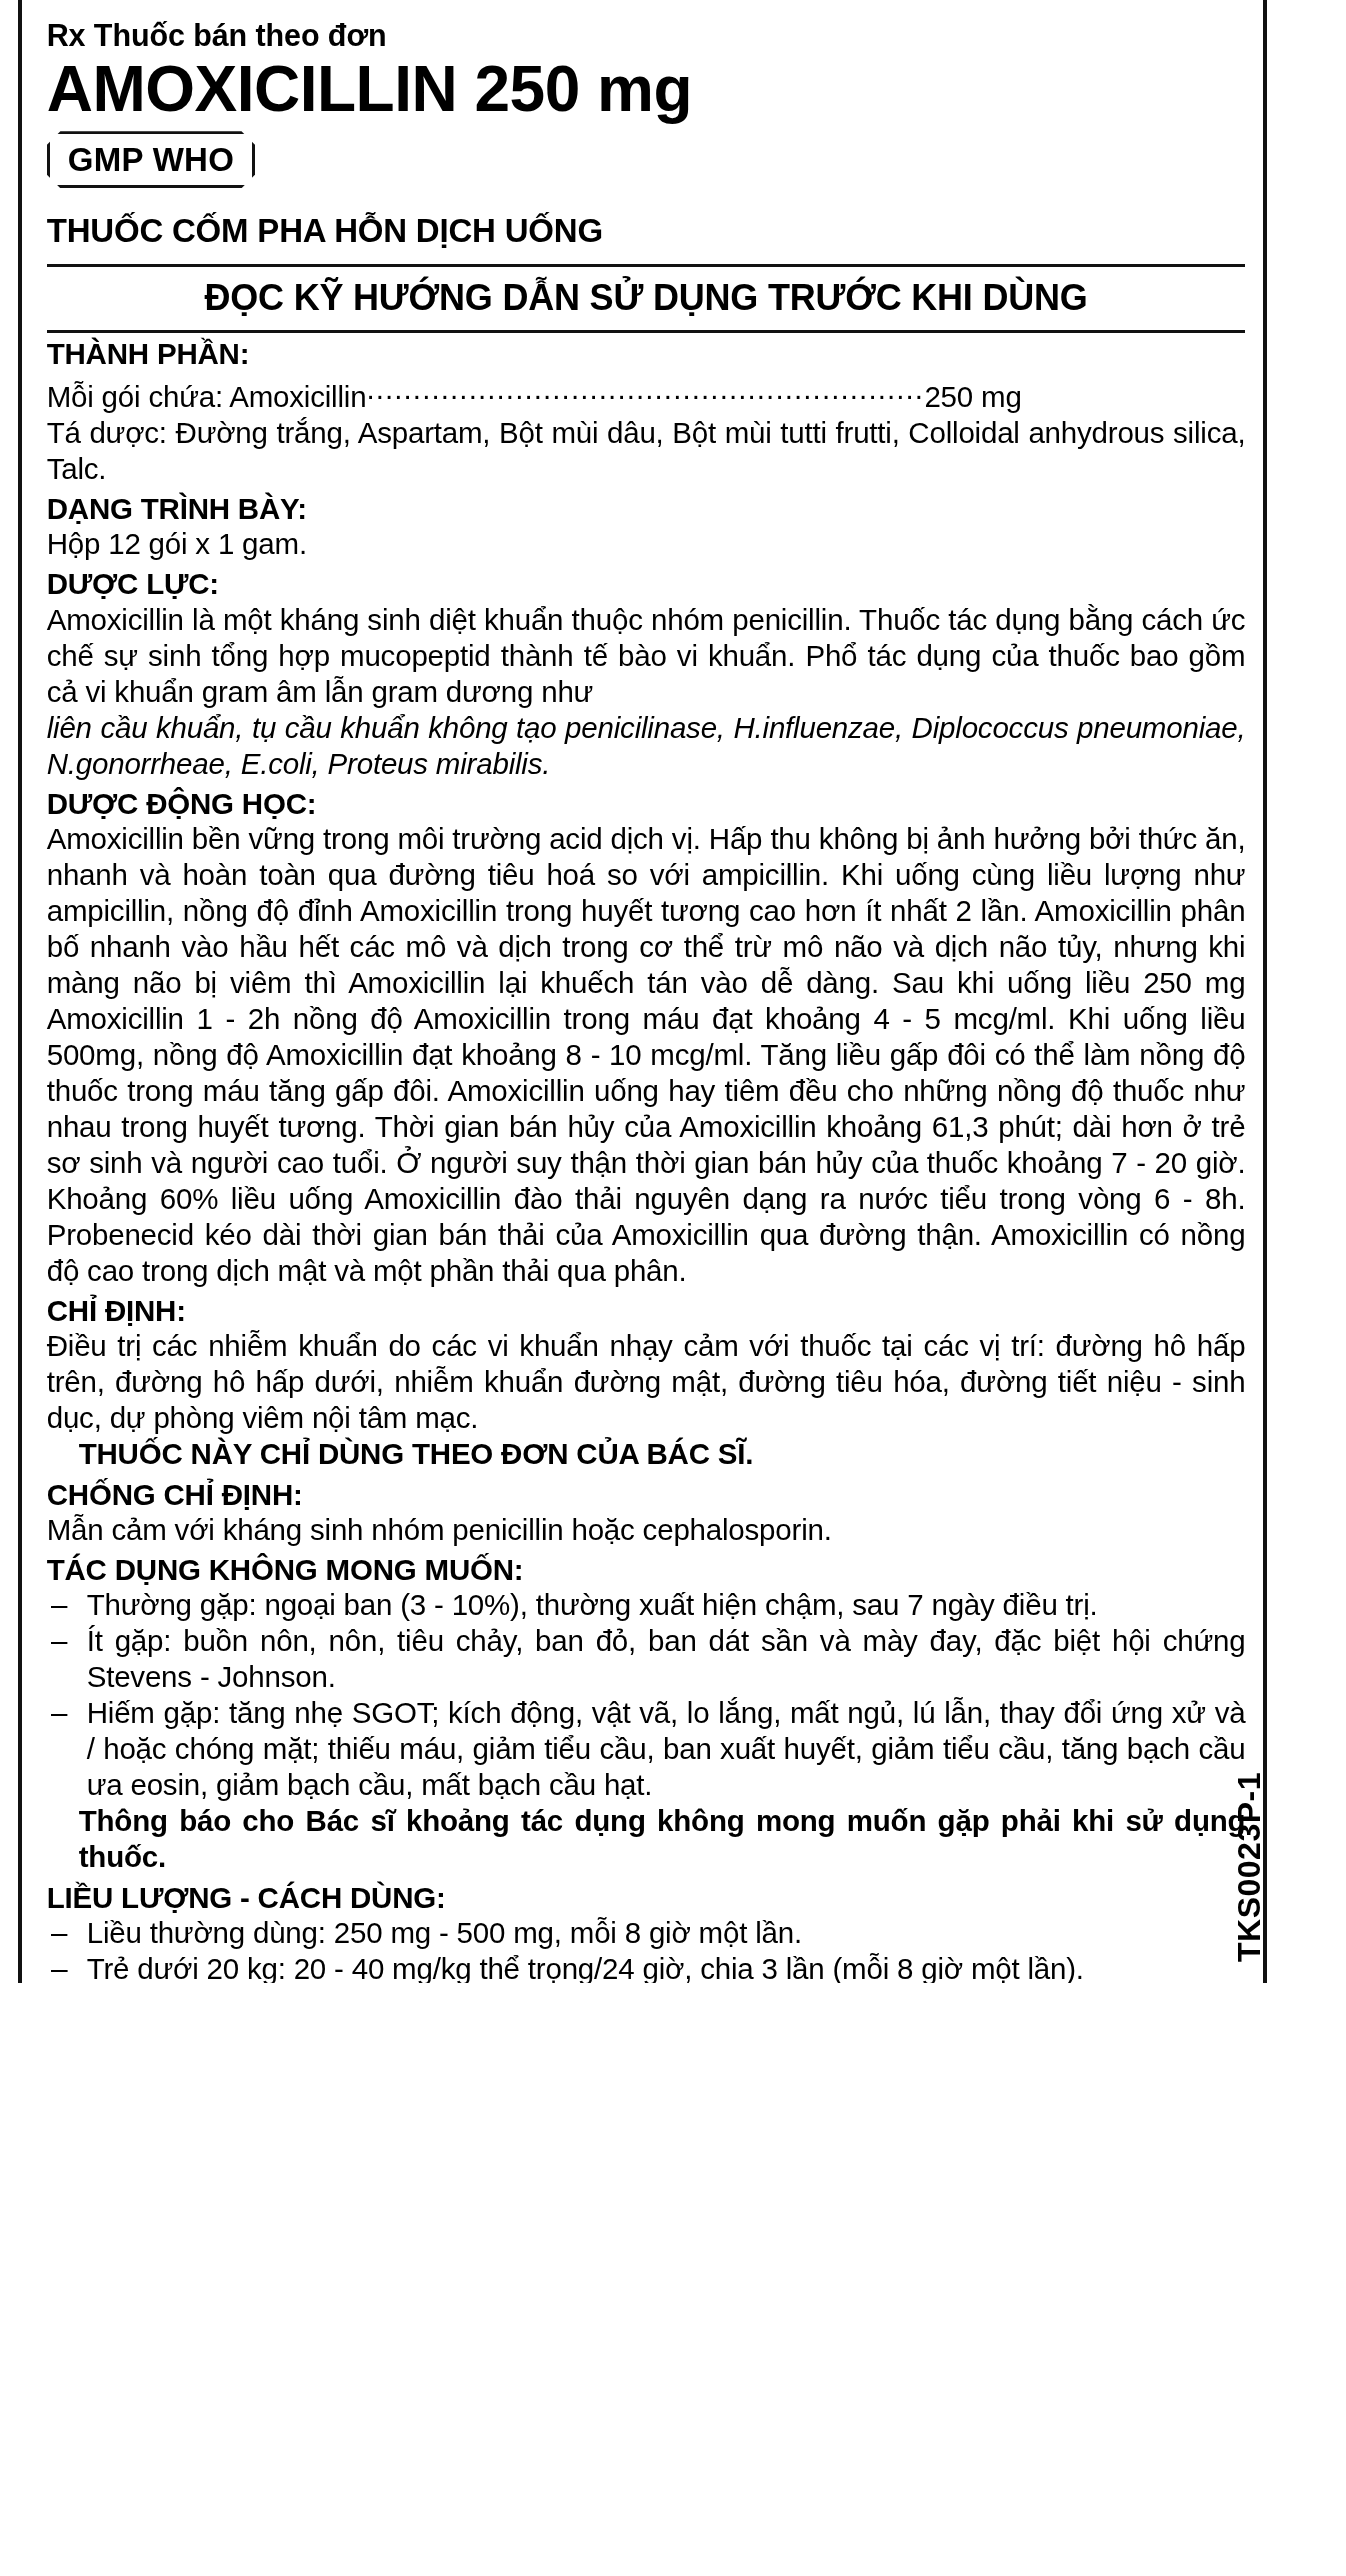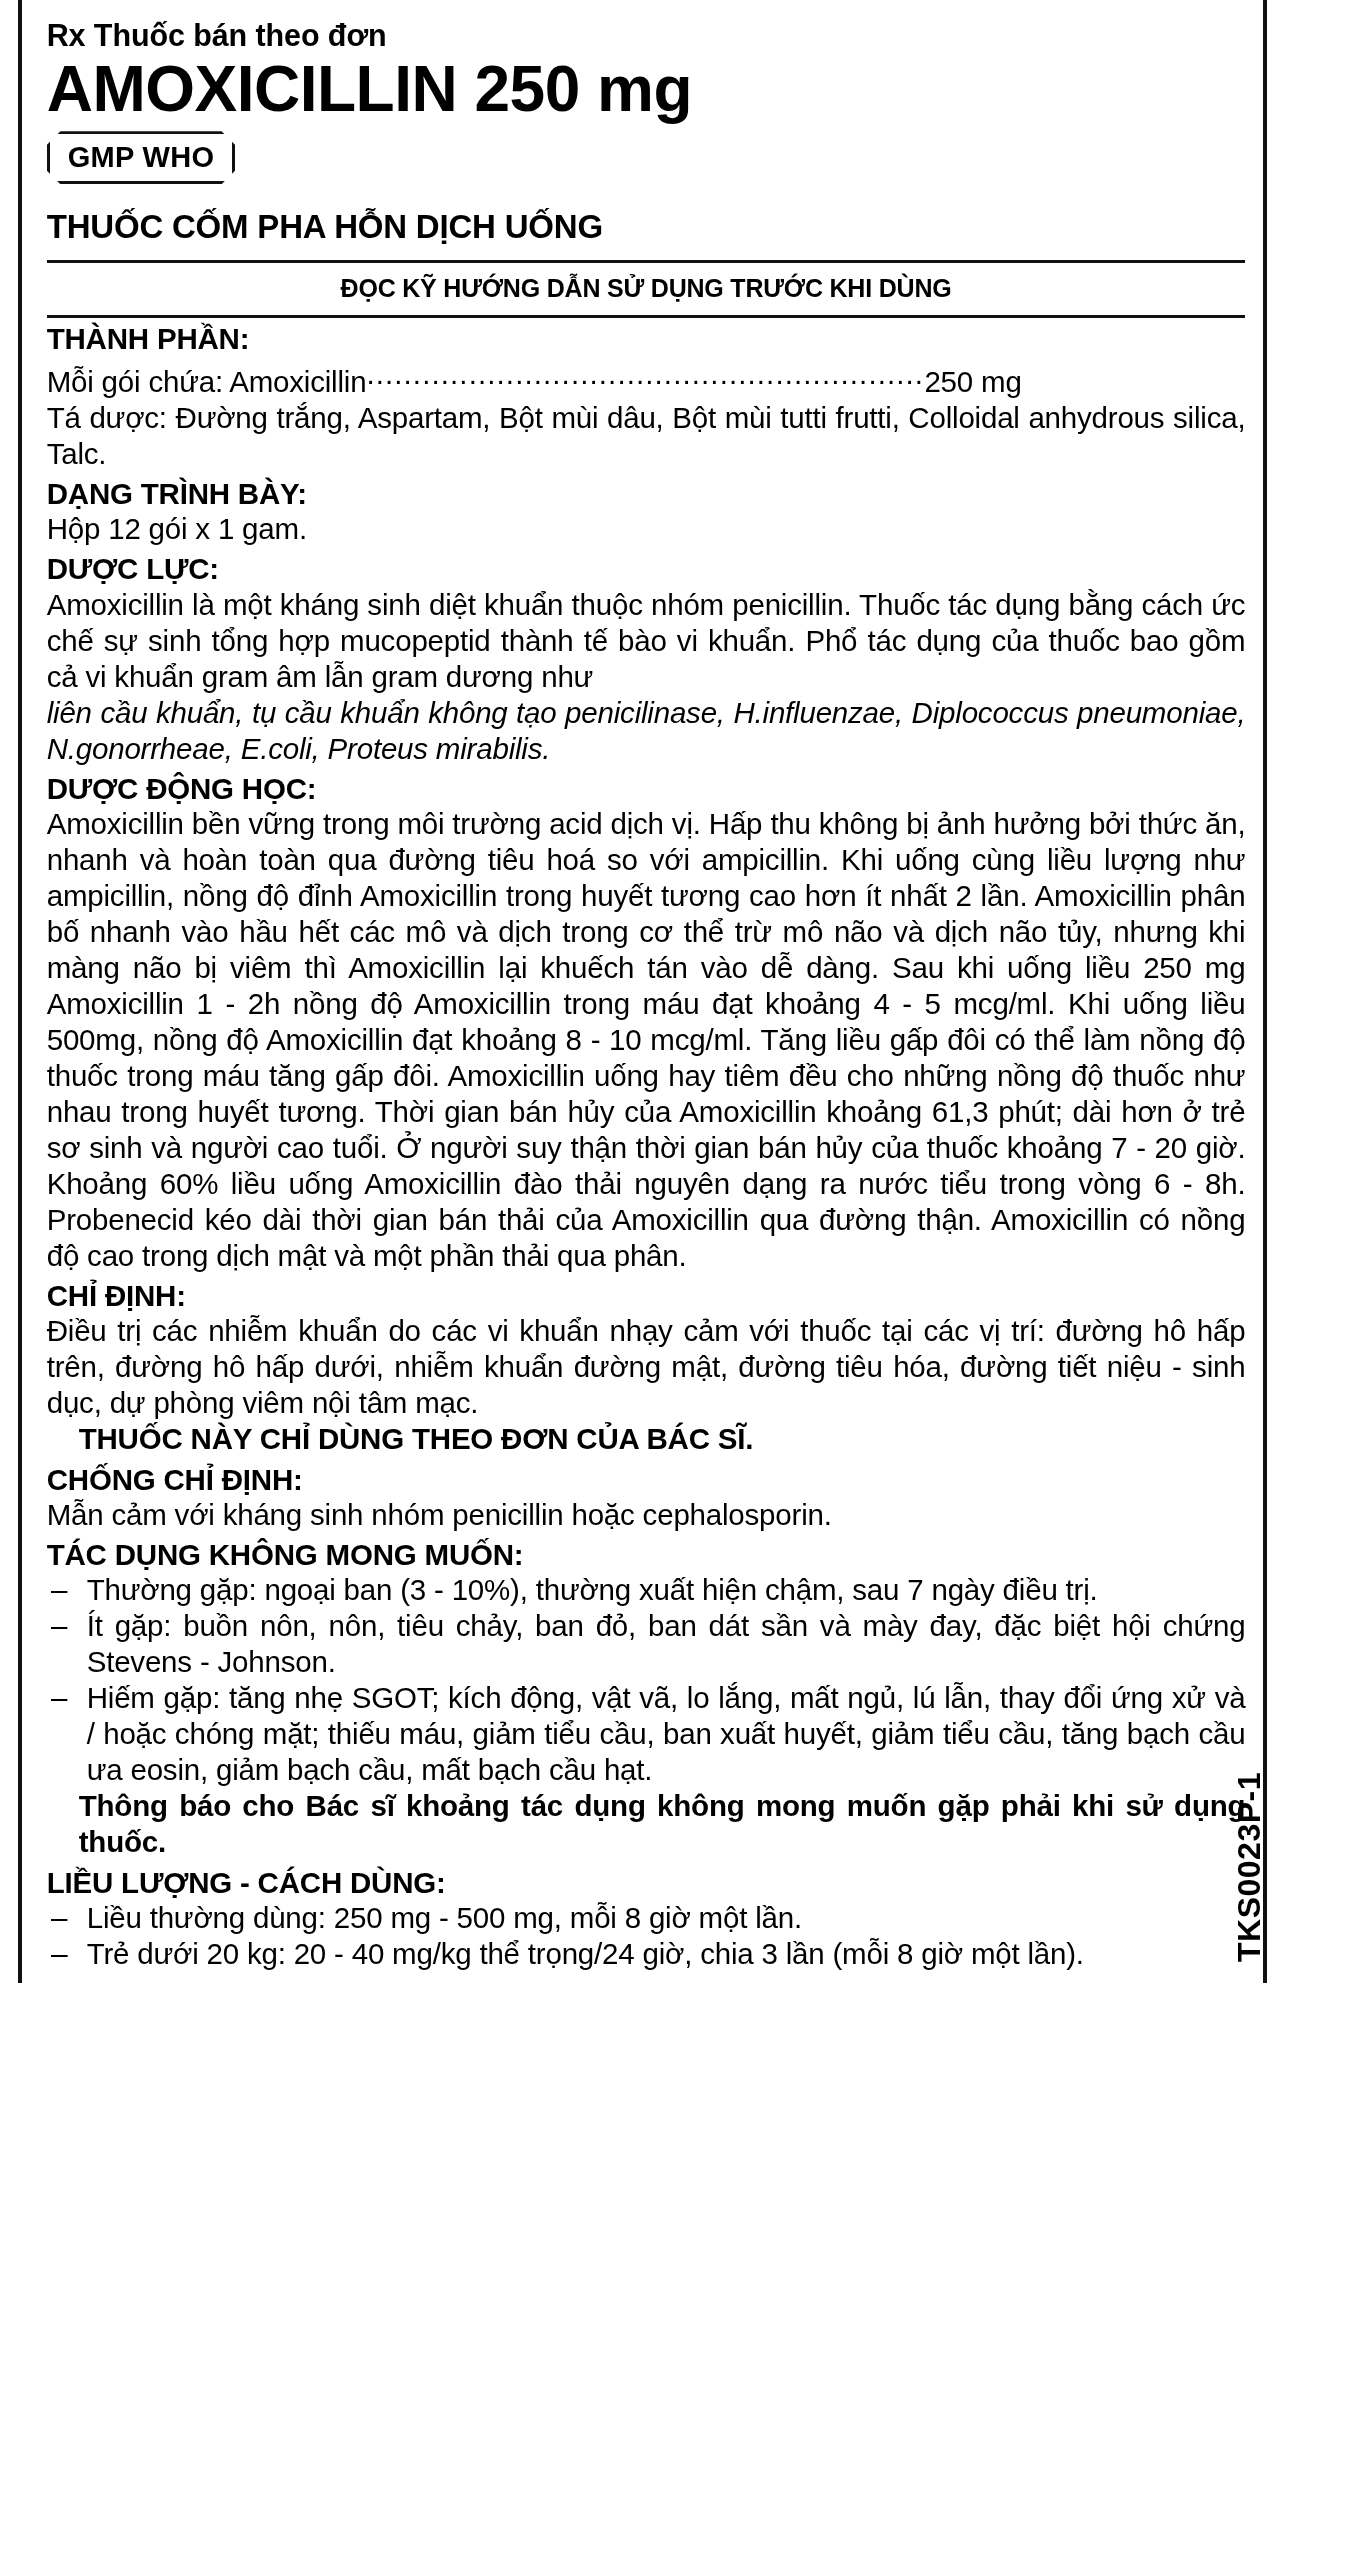--- a/index.html
+++ b/index.html
@@ -73,7 +73,7 @@
     margin-right: 26px;
     flex: 0 0 auto;
     padding: 8.4px 18px 9.5px 18px;
-    font-size: 29px;
+    font-size: 33px;
     font-weight: bold;
     letter-spacing: 0.3px;
     line-height: 1;

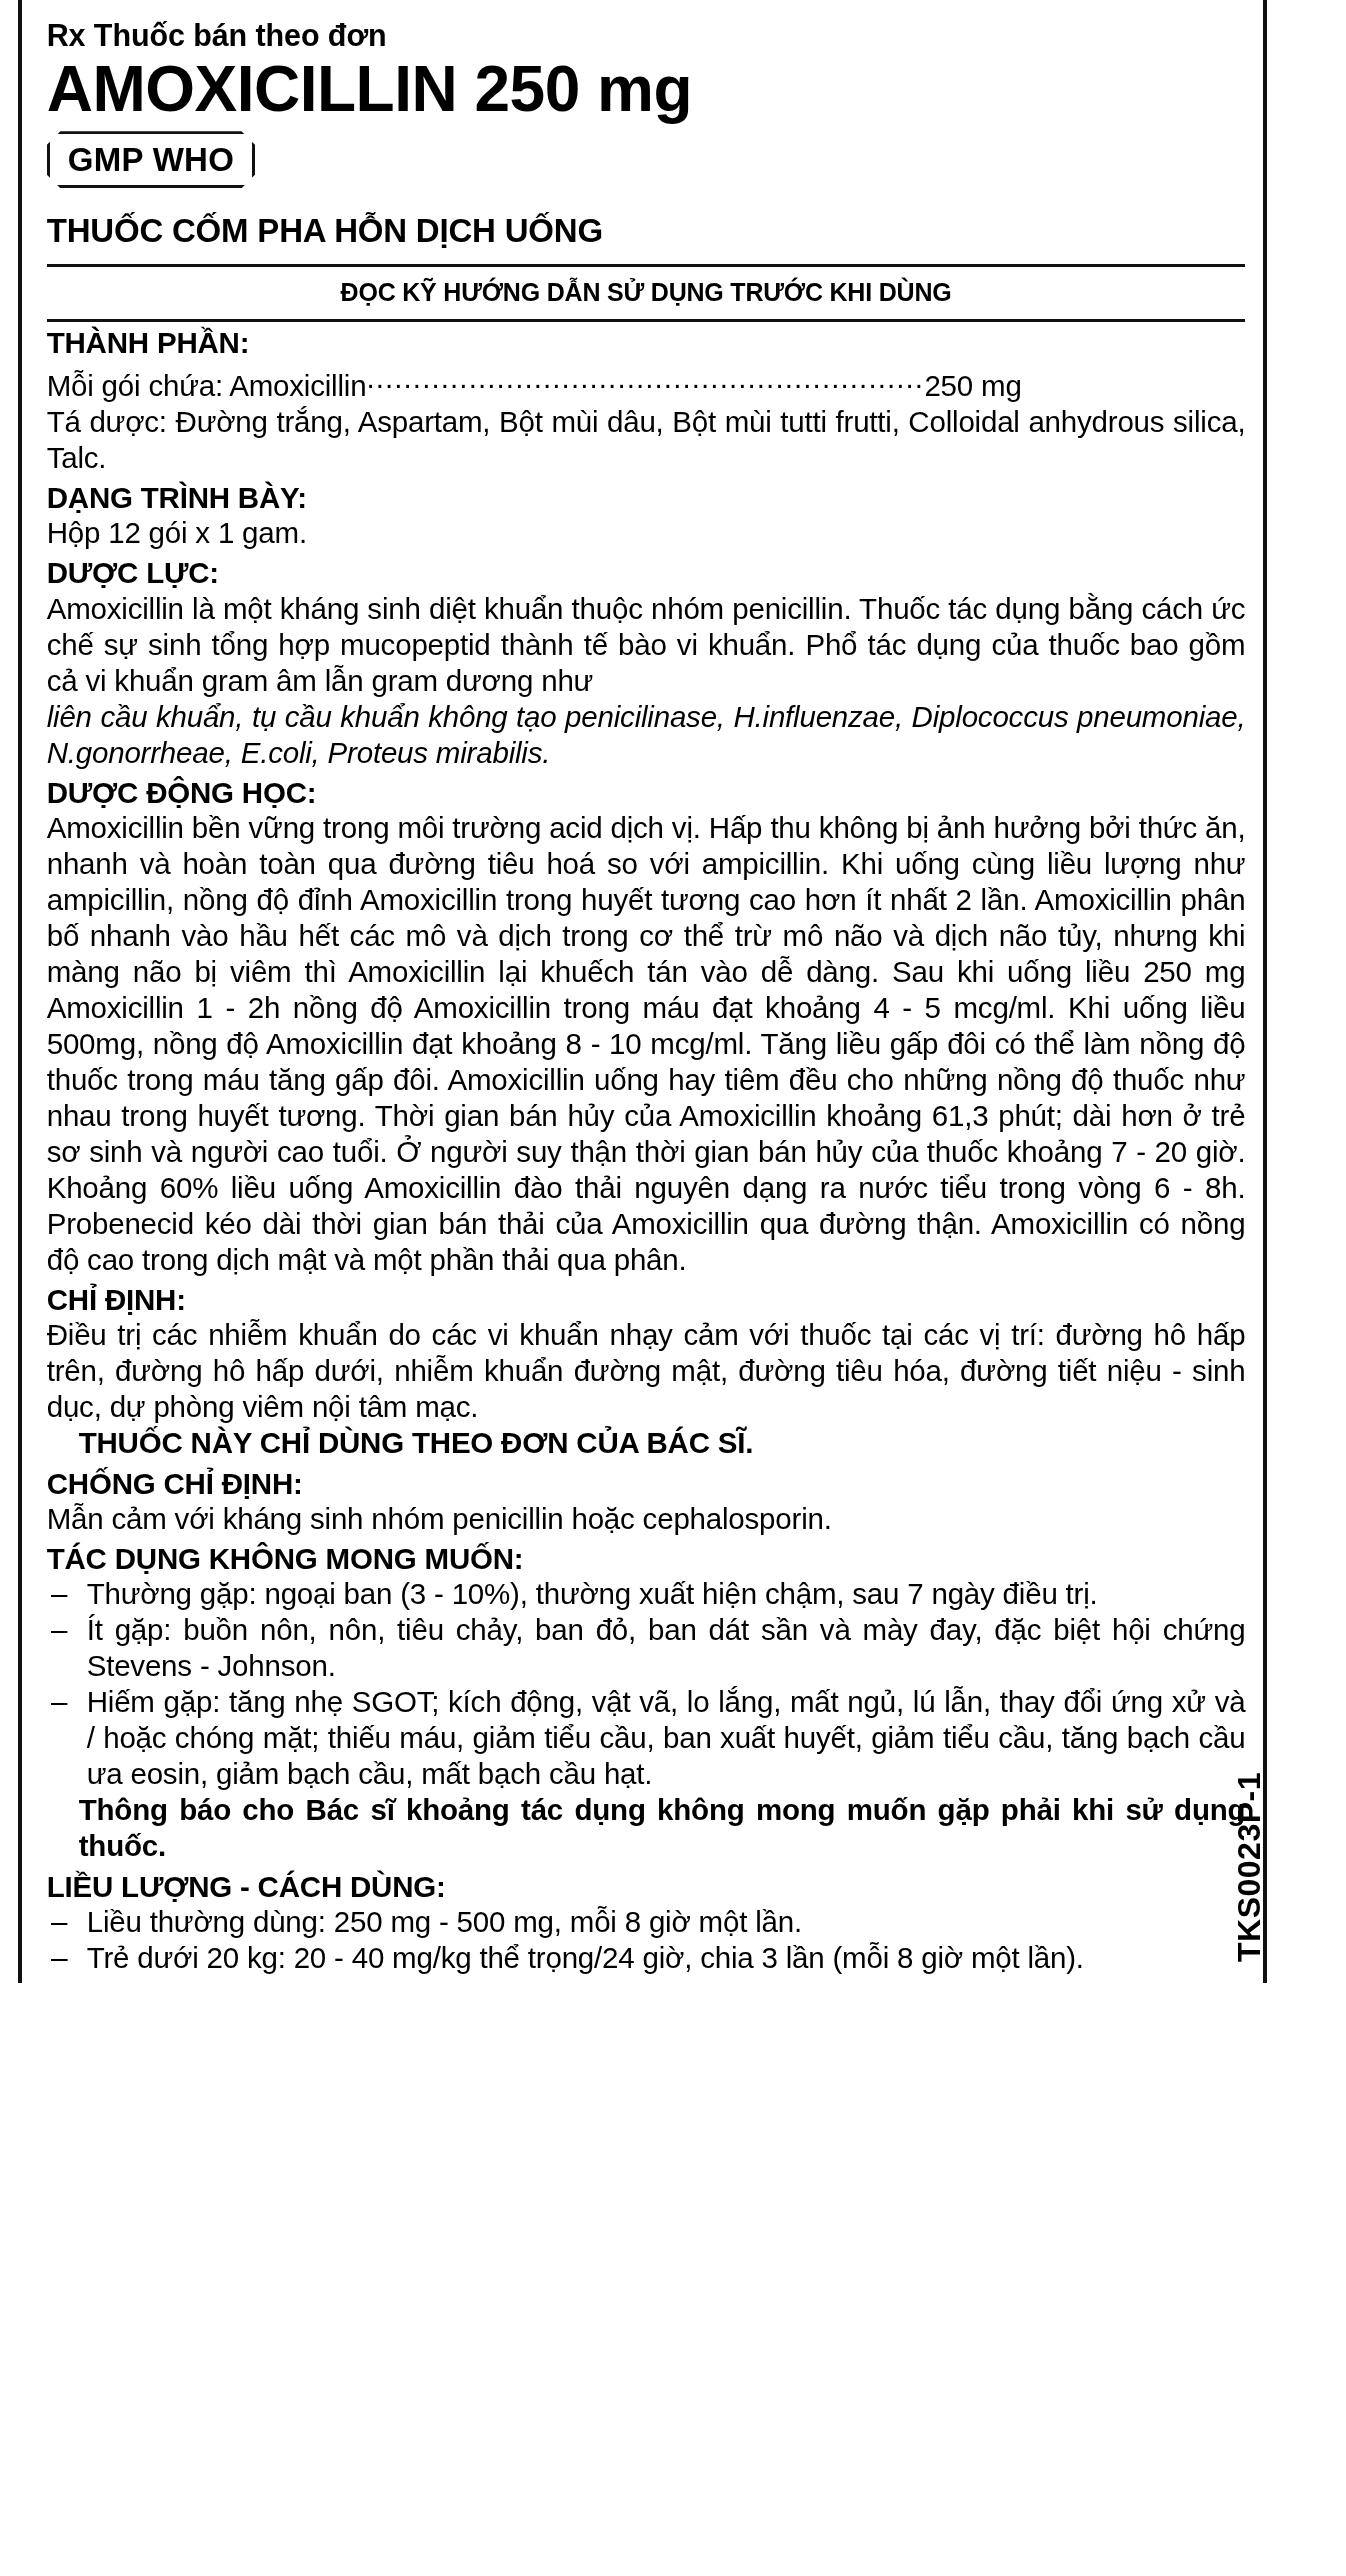--- a/index.html
+++ b/index.html
@@ -101,7 +101,7 @@
   .rule-a { margin-top: 13.7px; }
 
   .hdr-warning {
-    font-size: 25px;
+    font-size: 36px;
     font-weight: bold;
     letter-spacing: -0.2px;
     text-align: center;

